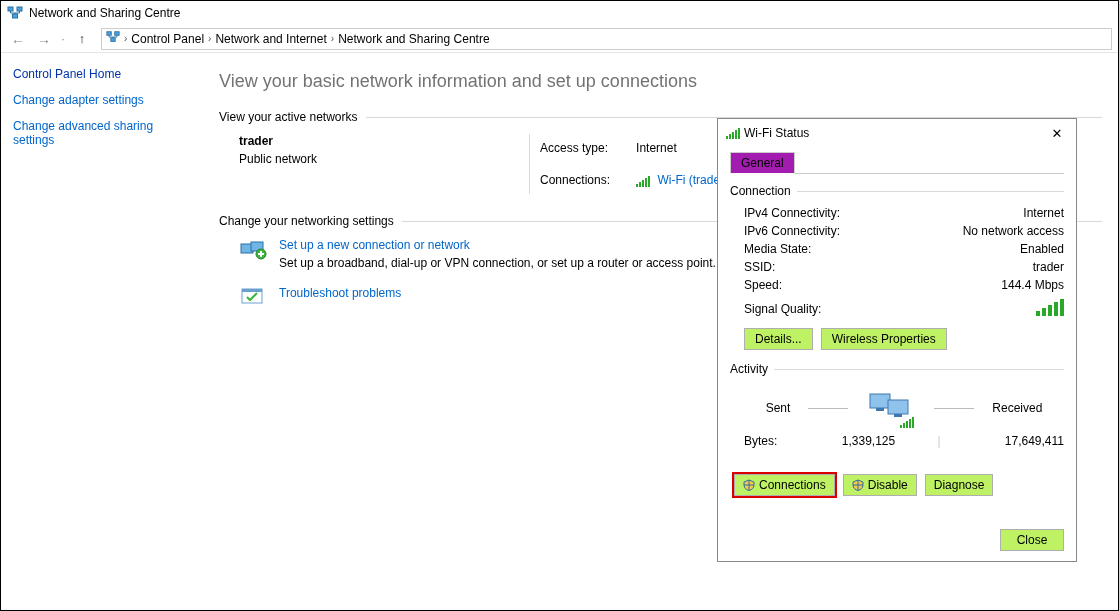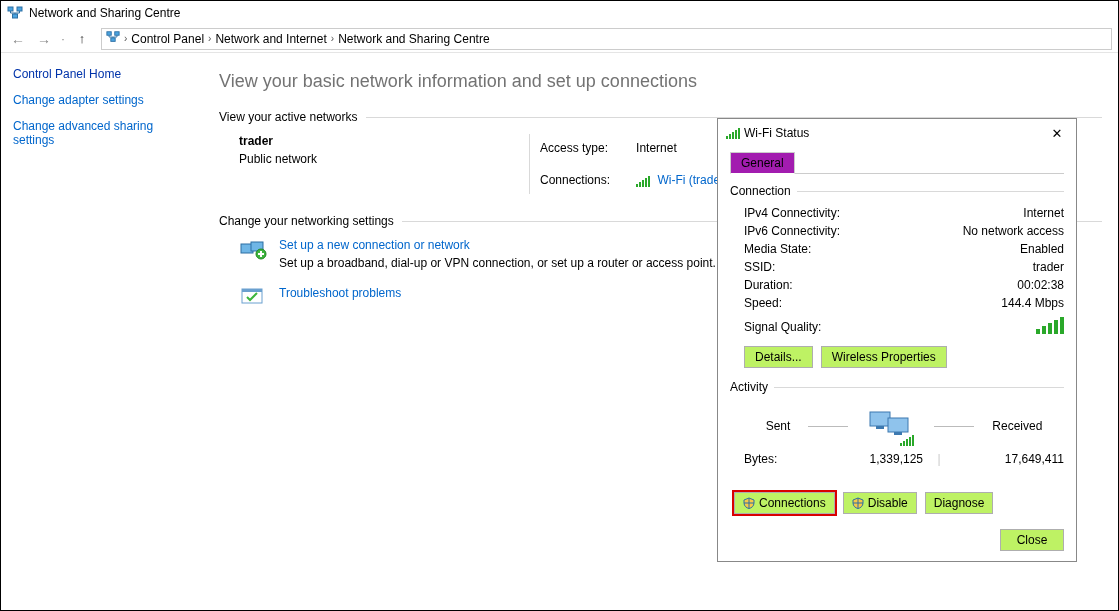--- a/index.html
+++ b/index.html
@@ -389,10 +389,6 @@
     <div class="kv">
         <span class="k">SSID:</span>
         <span class="v">trader</span>
-      </div>
-    <div class="kv">
-        <span class="k">Duration:</span>
-        <span class="v">00:02:38</span>
       </div>
     <div class="kv">
         <span class="k">Speed:</span>

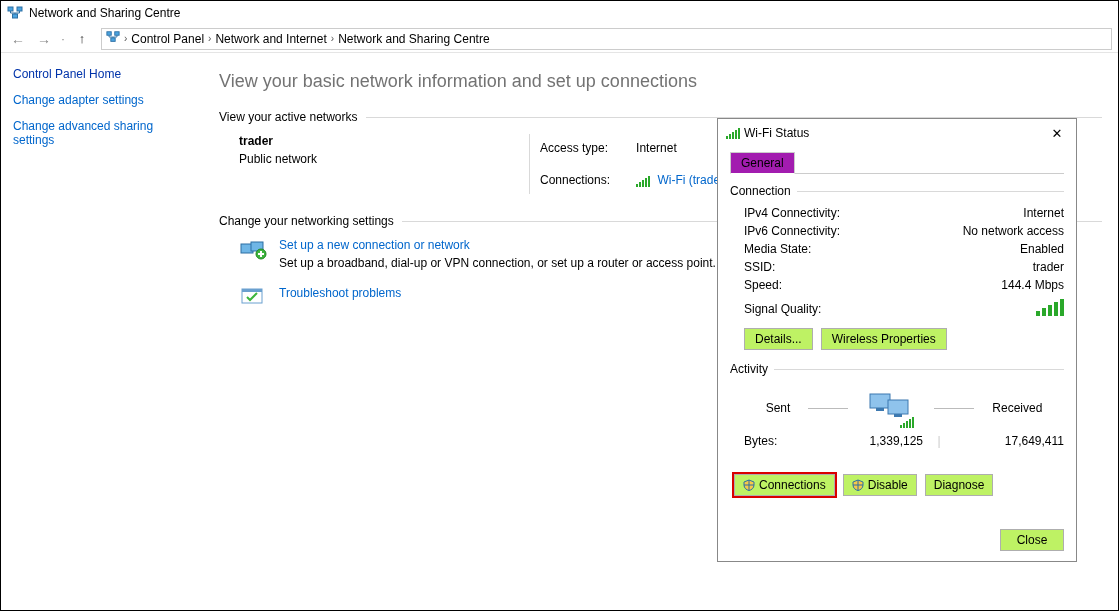--- a/index.html
+++ b/index.html
@@ -218,7 +218,7 @@
     align-items: center;
     padding: 4px 0 2px 14px;
   }
-  .bytesrow .sent { text-align: right; }
+  .bytesrow .sent { text-align: center; }
   .bytesrow .recv { text-align: right; }
   .bytesrow .mid { text-align: center; color: #ccc; }
   .bottom-btns {

